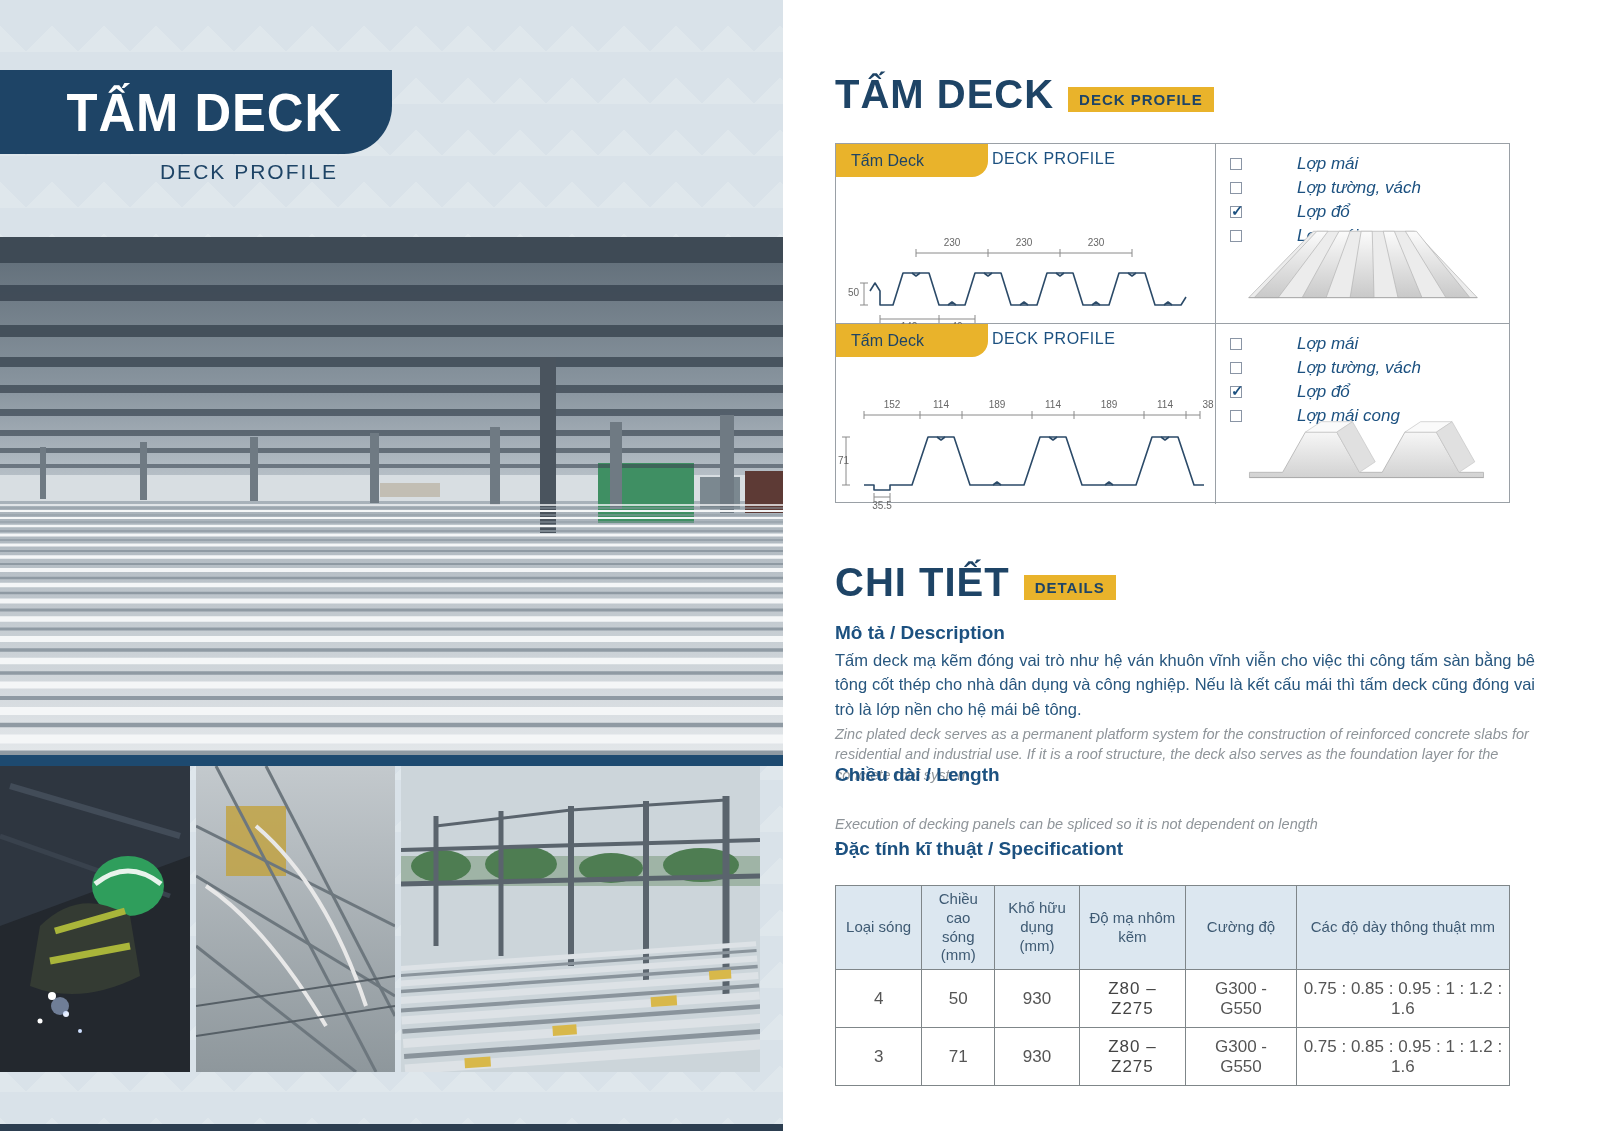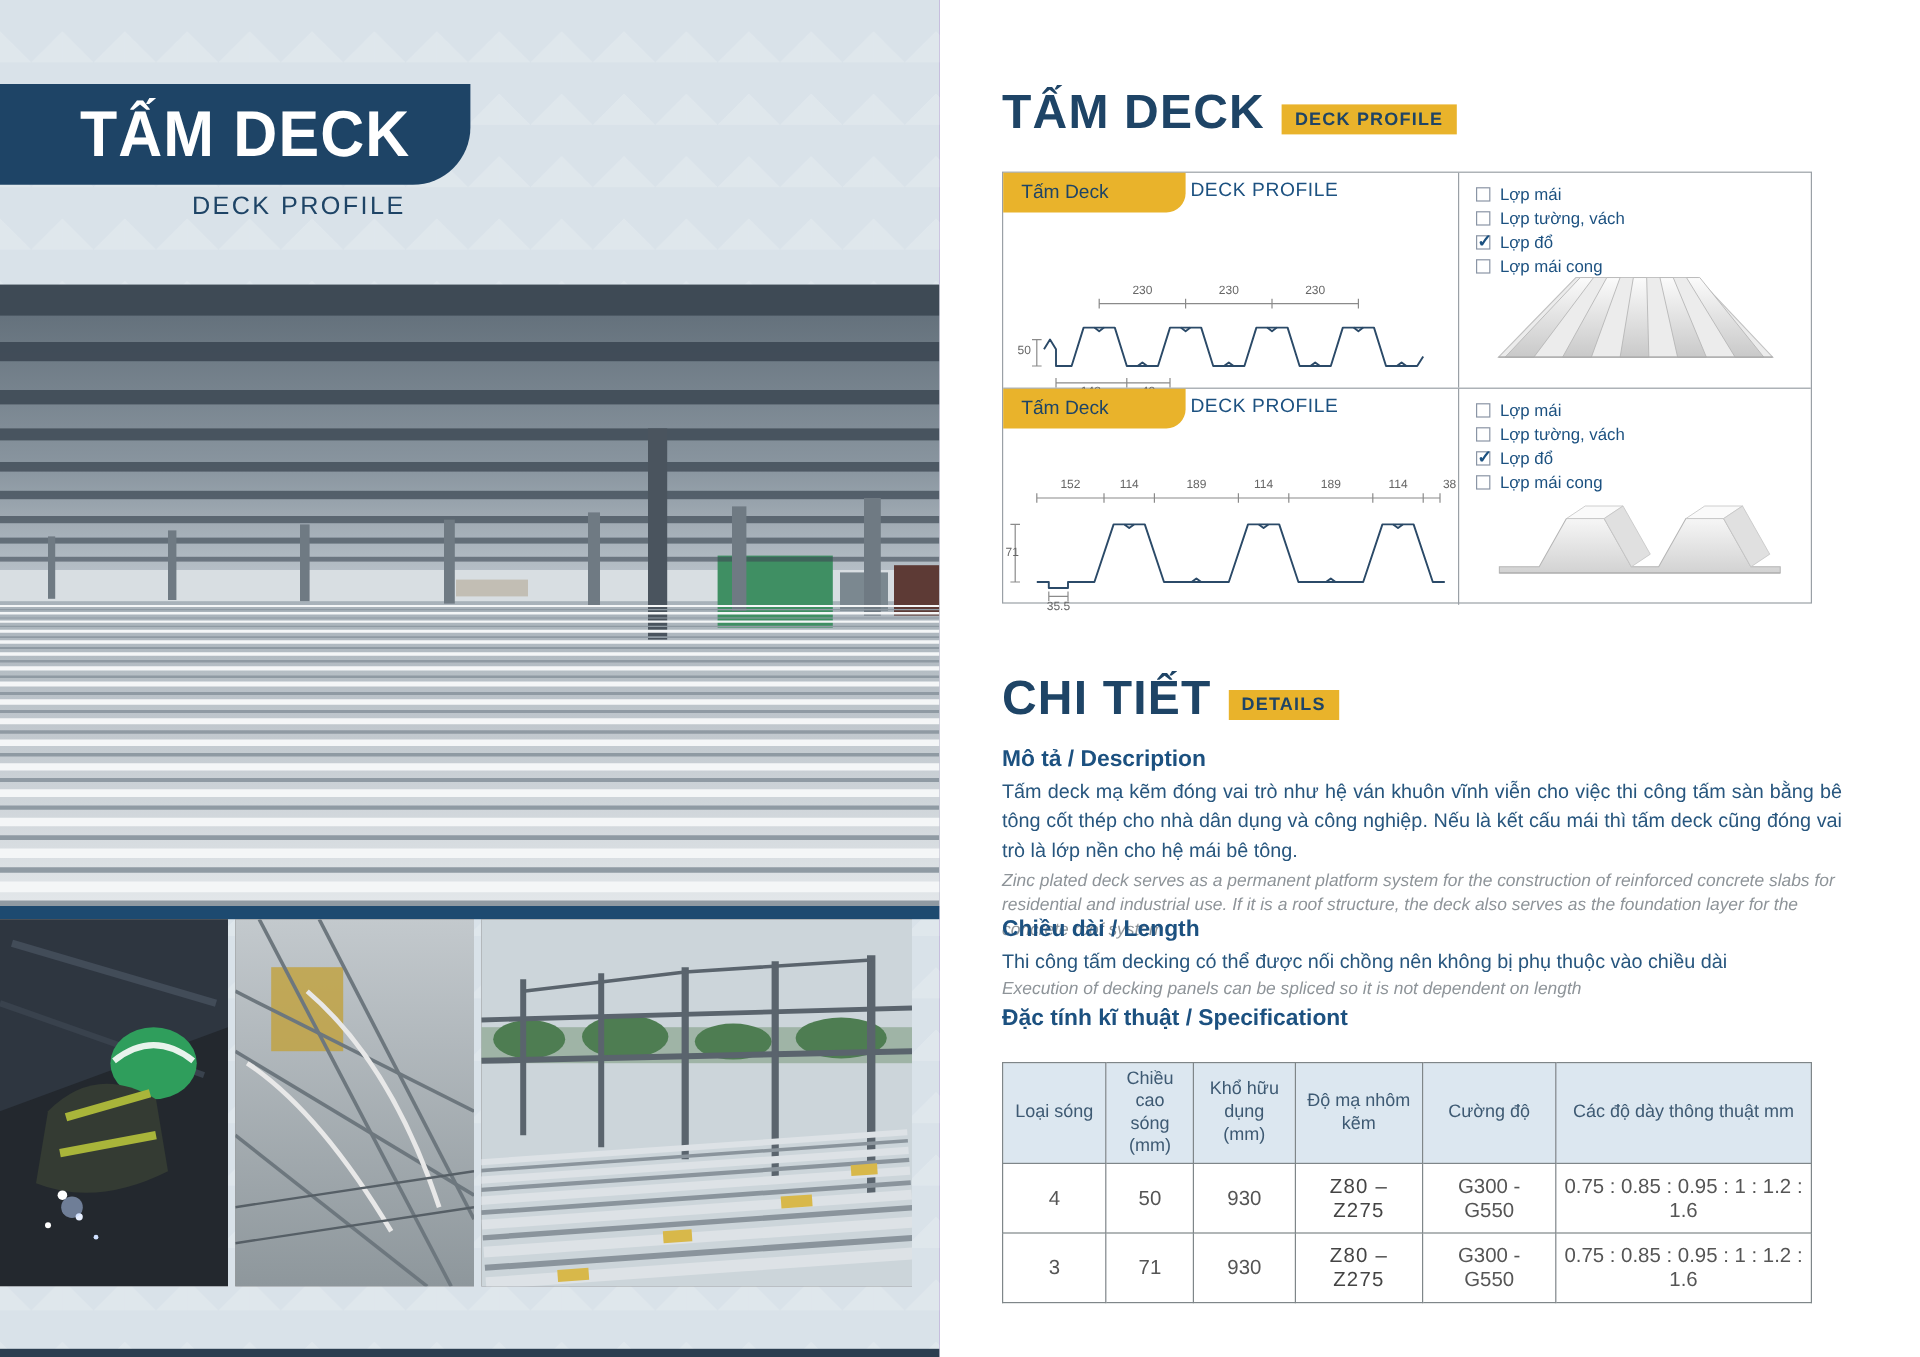--- a/index.html
+++ b/index.html
@@ -10,7 +10,7 @@
   *{box-sizing:border-box;margin:0;padding:0;}
   html,body{background:#fff;}
   body{font-family:"Liberation Sans",sans-serif;}
-  .page{position:relative;width:1600px;height:1131px;background:#4c1d95;overflow:hidden;}
+  .page{position:relative;width:1600px;height:1131px;background:#e5e5e5;overflow:hidden;}
 
   
   .left-panel{position:absolute;left:0;top:0;width:783px;height:1131px;background:var(--panel-bg);}

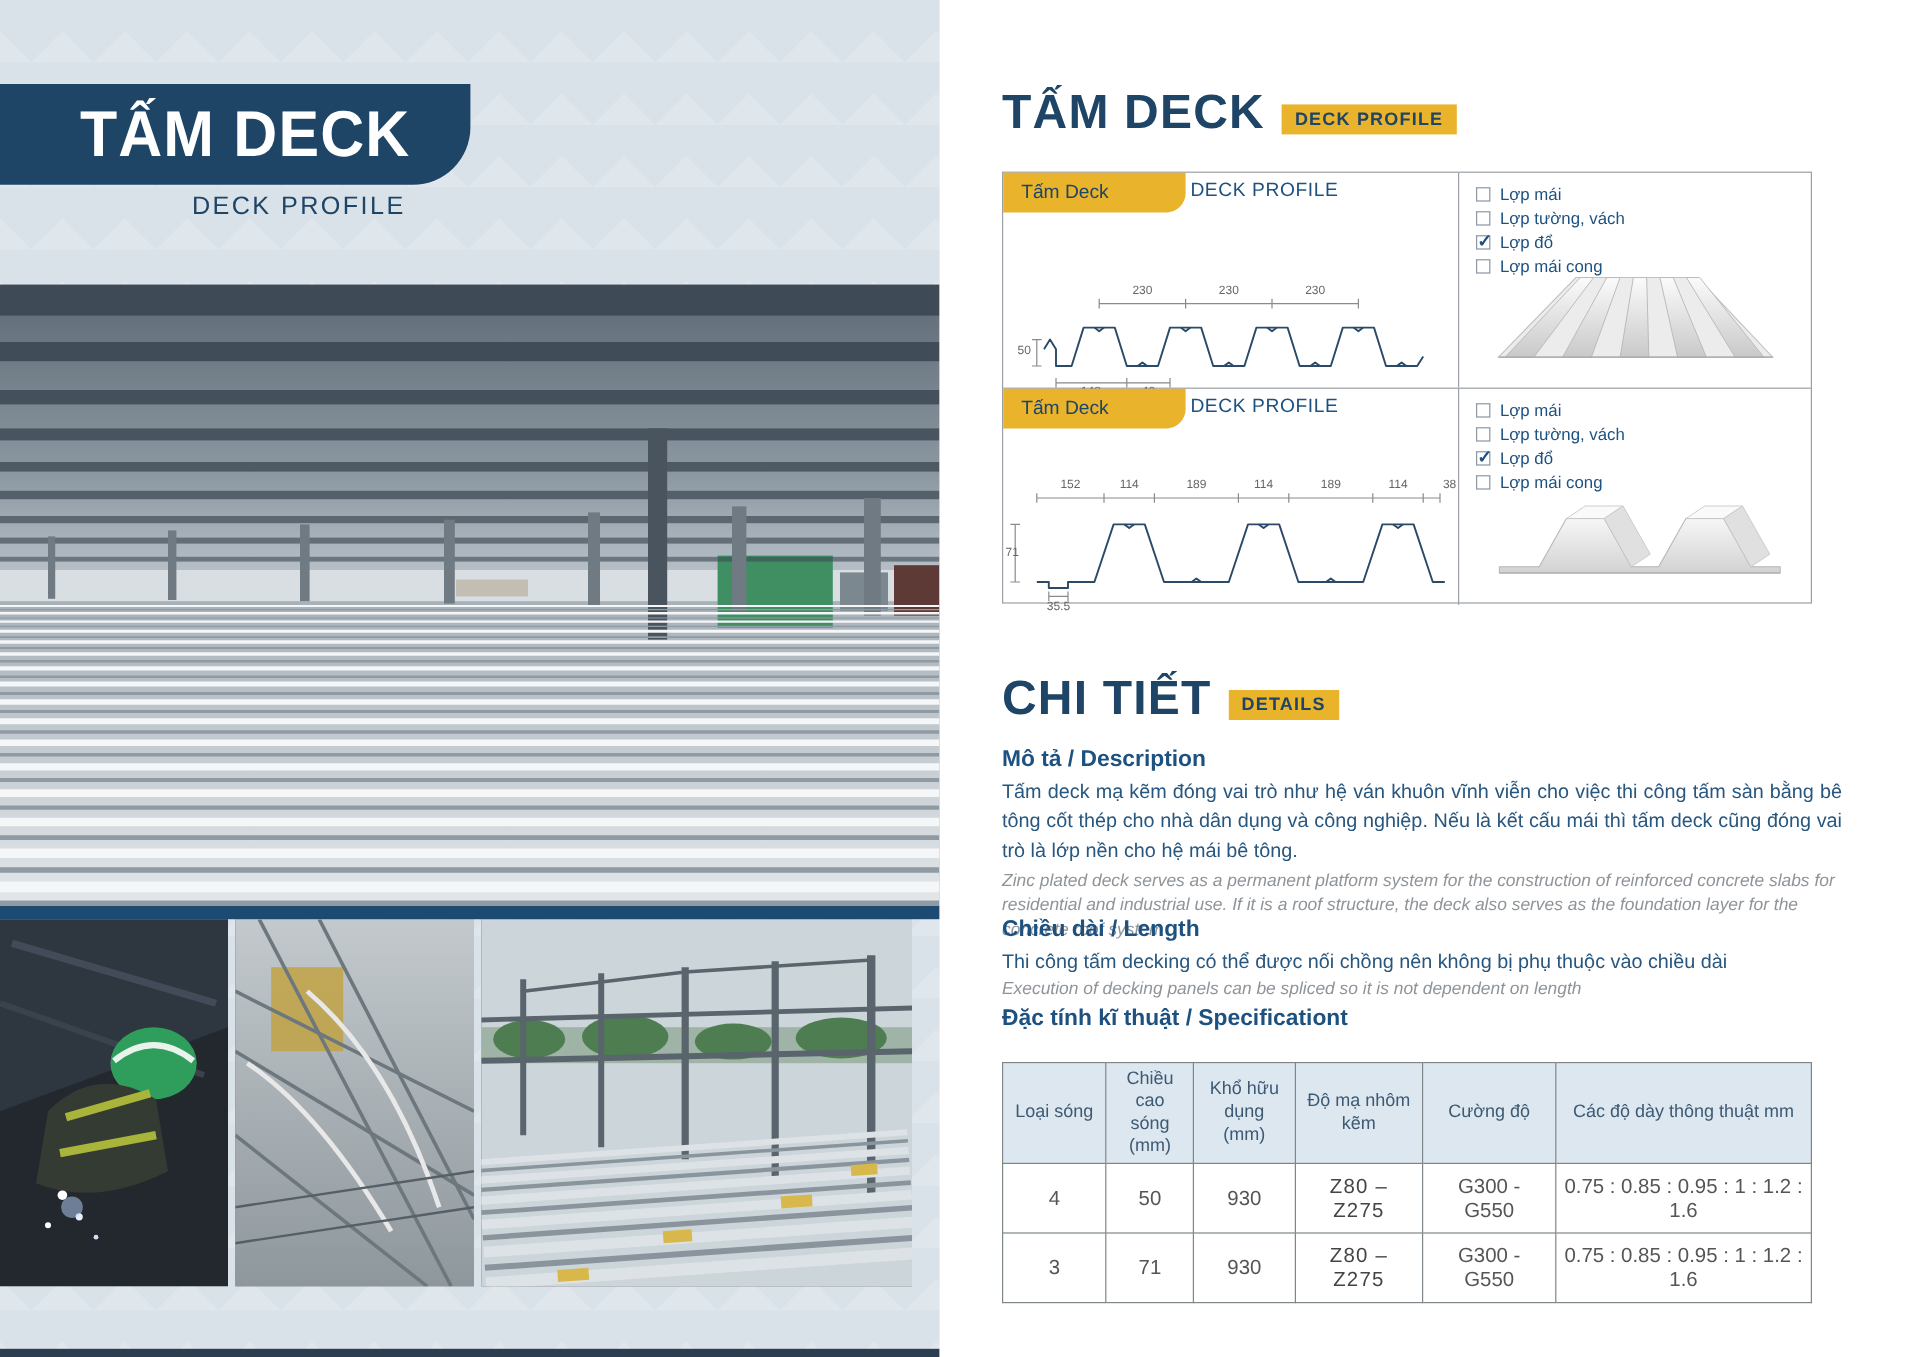--- a/index.html
+++ b/index.html
@@ -61,7 +61,7 @@
   .cb{position:relative;width:12px;height:12px;border:1px solid #8a95a5;background:#fff;flex:0 0 auto;}
   .cb.checked::after{content:"✓";position:absolute;left:0px;top:-5px;color:var(--navy-text);
     font-size:15px;font-weight:700;}
-  .cl-label{color:var(--navy-text);font-size:14px;}
+  .cl-label{color:var(--navy-text);font-size:17px;font-style:italic;margin-left:47px;}
   .render{position:absolute;left:50%;transform:translateX(-50%);}
   .render1{top:58px;width:258px;height:112px;}
   .render2{top:66px;width:262px;height:100px;}

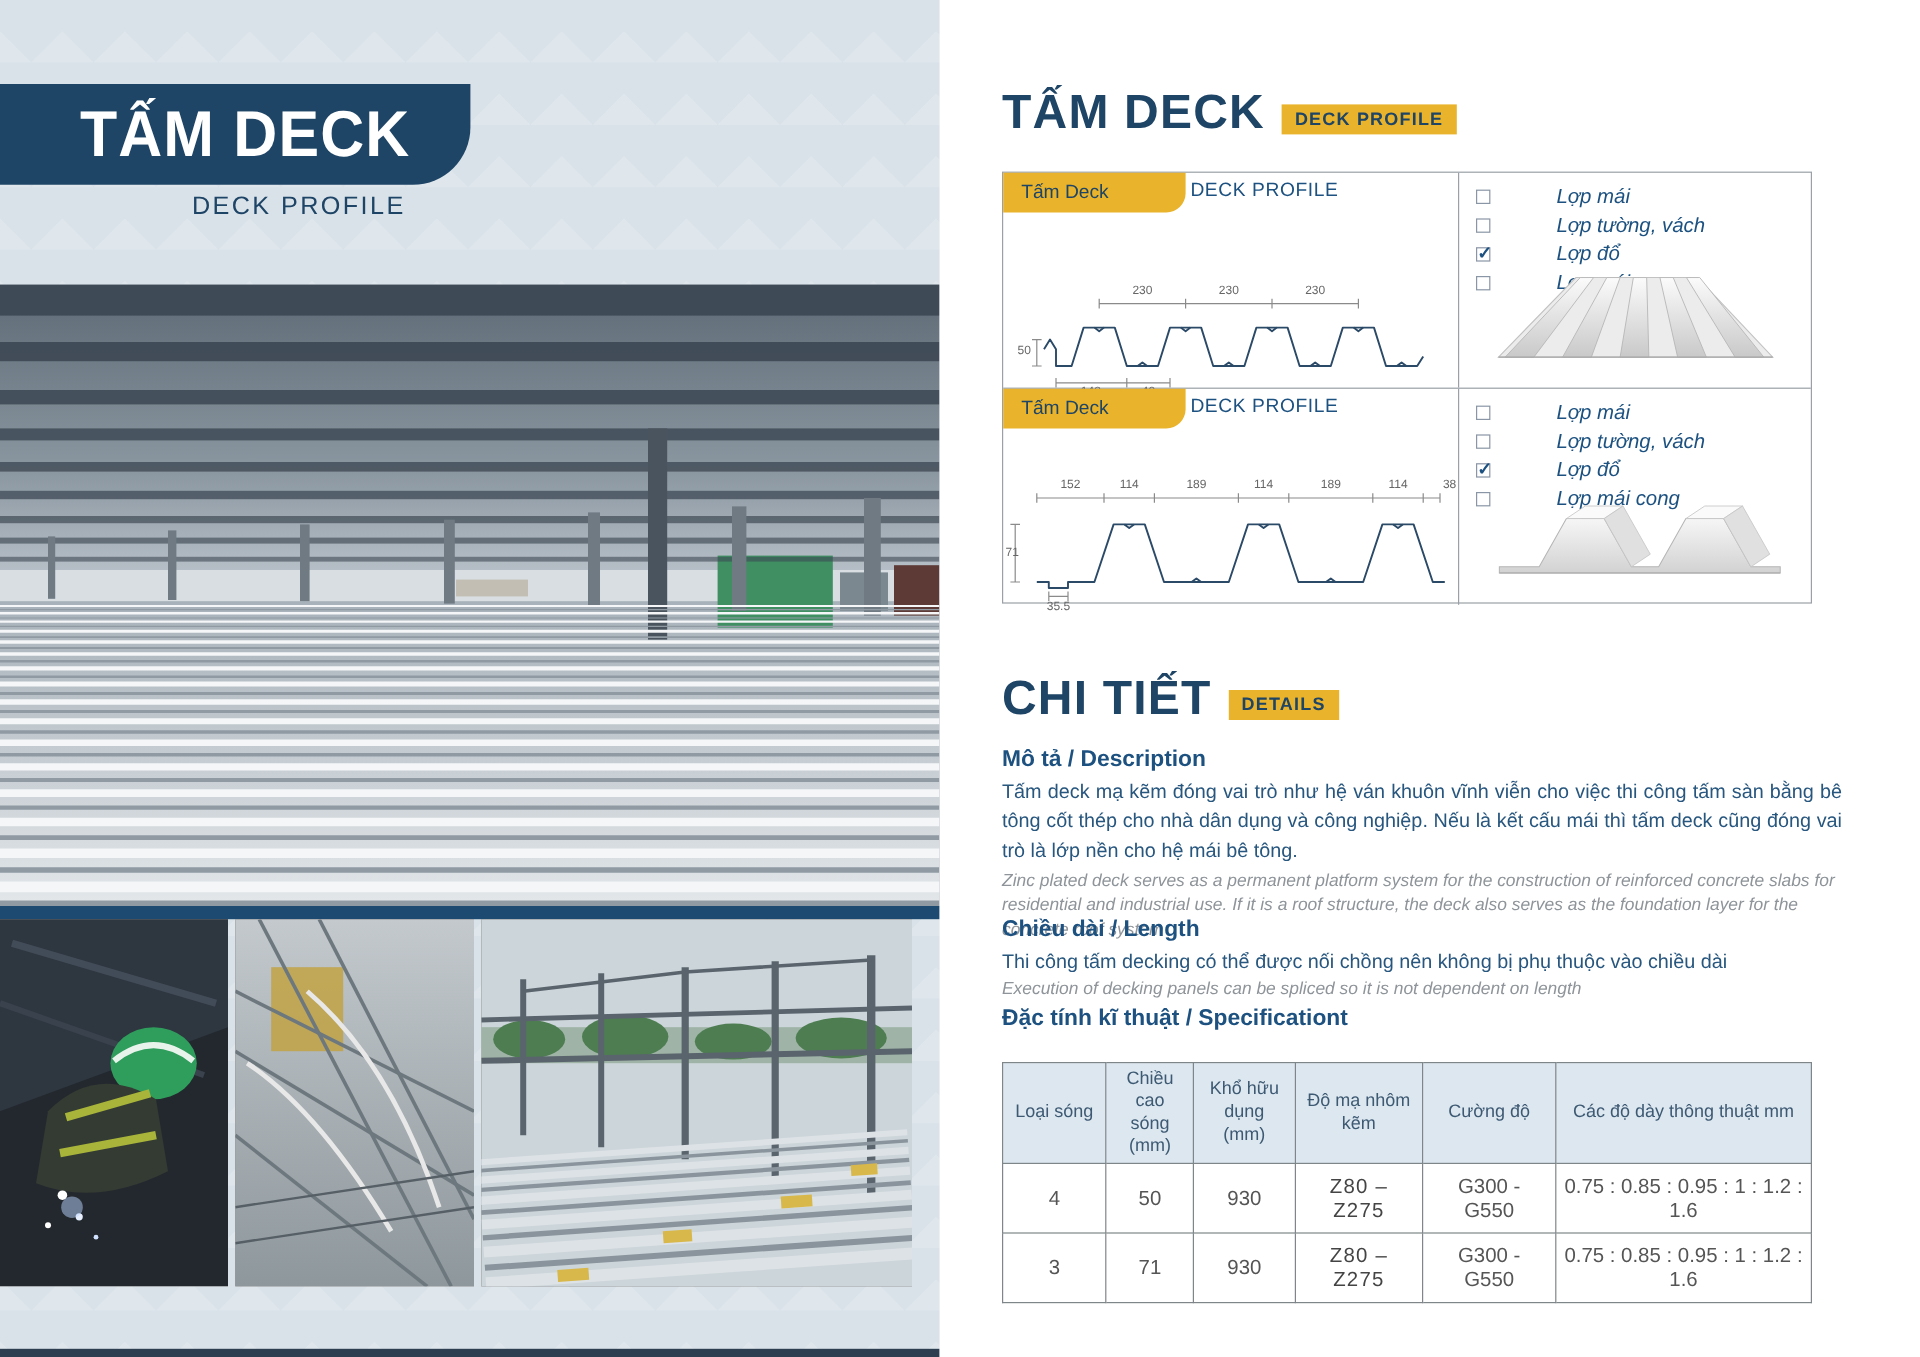--- a/index.html
+++ b/index.html
@@ -417,7 +417,6 @@
     <p class="para-en" style="top:724px">Zinc plated deck serves as a permanent platform system for the construction of reinforced concrete slabs for residential and industrial use. If it is a roof structure, the deck also serves as the foundation layer for the concrete roof system</p>
 
     <div class="sec-heading" style="top:764px">Chiều dài / Length</div>
-    <p class="para-vi" style="top:790px">Thi công tấm decking có thể được nối chồng nên không bị phụ thuộc vào chiều dài</p>
     <p class="para-en" style="top:814px">Execution of decking panels can be spliced so it is not dependent on length</p>
 
     <div class="sec-heading" style="top:838px">Đặc tính kĩ thuật / Specificationt</div>

